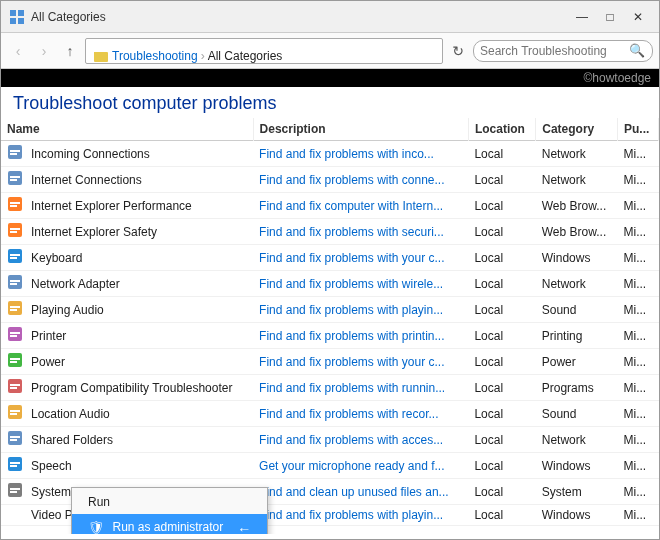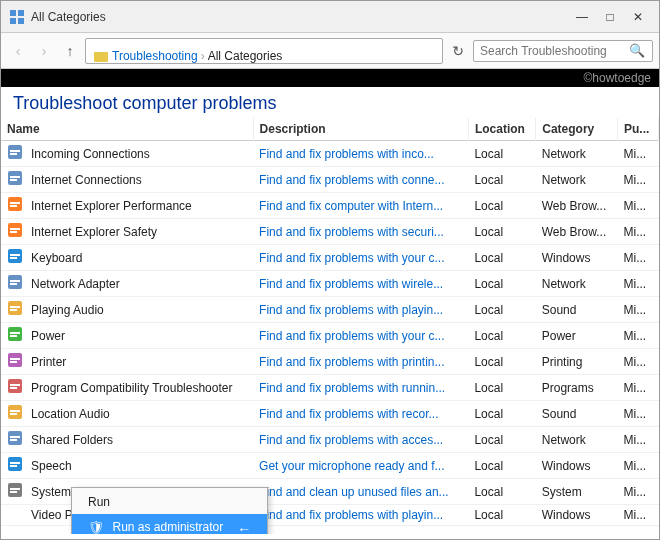--- a/index.html
+++ b/index.html
@@ -109,7 +109,7 @@
       display: flex;
       align-items: center;
       padding: 0 6px;
-      border-radius: 2px;
+      border-radius: 10px;
     }
     .search-input {
       border: none;

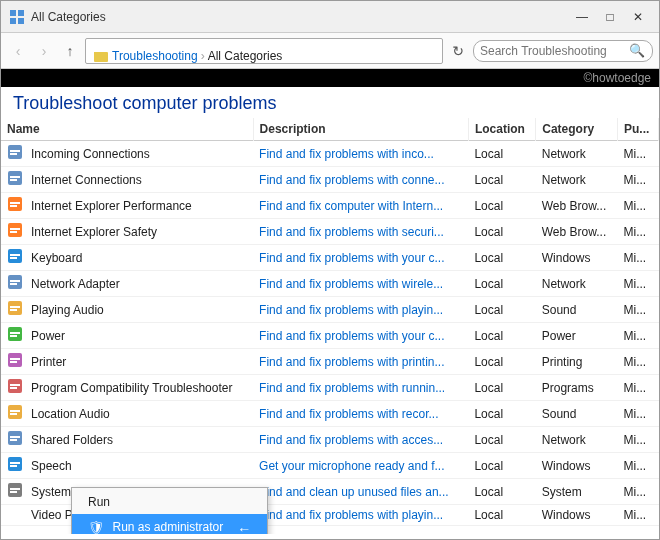--- a/index.html
+++ b/index.html
@@ -364,6 +364,18 @@
   </tr>
         <tr>
     <td class="icon-cell"><svg width="16" height="16" viewBox="0 0 16 16">
+    <rect x="1" y="1" width="14" height="14" rx="2" fill="#aa44aa" opacity="0.85"></rect>
+    <rect x="3" y="6" width="10" height="2" fill="white"></rect>
+    <rect x="3" y="9" width="7" height="2" fill="white"></rect>
+  </svg></td>
+    <td>Printer</td>
+    <td class="description">Find and fix problems with printin...</td>
+    <td>Local</td>
+    <td>Printing</td>
+    <td>Mi...</td>
+  </tr>
+        <tr>
+    <td class="icon-cell"><svg width="16" height="16" viewBox="0 0 16 16">
     <rect x="1" y="1" width="14" height="14" rx="2" fill="#22aa22" opacity="0.85"></rect>
     <rect x="3" y="6" width="10" height="2" fill="white"></rect>
     <rect x="3" y="9" width="7" height="2" fill="white"></rect>
@@ -372,18 +384,6 @@
     <td class="description">Find and fix problems with your c...</td>
     <td>Local</td>
     <td>Power</td>
-    <td>Mi...</td>
-  </tr>
-        <tr>
-    <td class="icon-cell"><svg width="16" height="16" viewBox="0 0 16 16">
-    <rect x="1" y="1" width="14" height="14" rx="2" fill="#aa44aa" opacity="0.85"></rect>
-    <rect x="3" y="6" width="10" height="2" fill="white"></rect>
-    <rect x="3" y="9" width="7" height="2" fill="white"></rect>
-  </svg></td>
-    <td>Printer</td>
-    <td class="description">Find and fix problems with printin...</td>
-    <td>Local</td>
-    <td>Printing</td>
     <td>Mi...</td>
   </tr>
         <tr>

